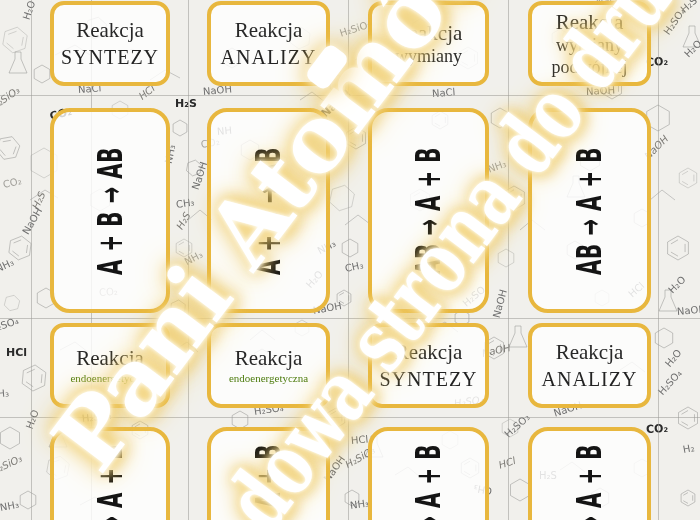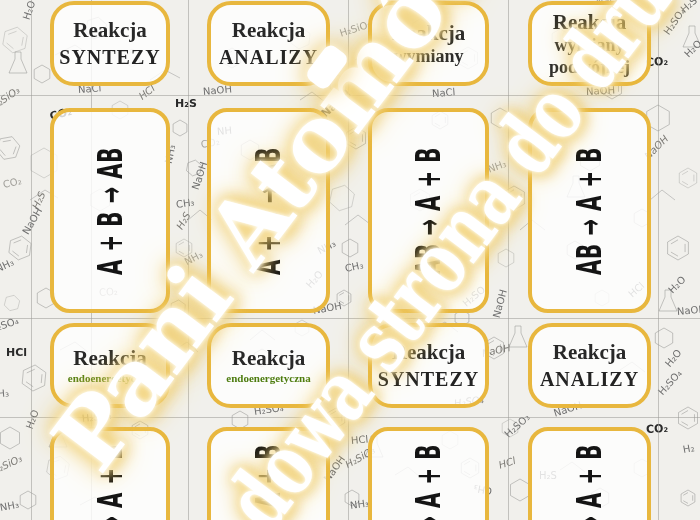--- a/index.html
+++ b/index.html
@@ -22,7 +22,7 @@
   .card{position:absolute;box-sizing:border-box;border:4px solid #e8b73e;
         background:rgba(255,255,255,.8);z-index:10;display:flex;
         flex-direction:column;align-items:center;justify-content:center;text-align:center;}
-  .card.title{border-radius:24px;padding:4px 6px;font-weight:bold;}
+  .card.title{border-radius:14px;padding:4px 6px;}
   .card.formula{border-radius:20px;}
   .t-first{font-family:"Liberation Serif",serif;font-size:21px;color:#282828;line-height:1.25;}
   .t-caps{font-family:"Liberation Serif",serif;font-size:20px;letter-spacing:1px;color:#232323;line-height:1.3;}

